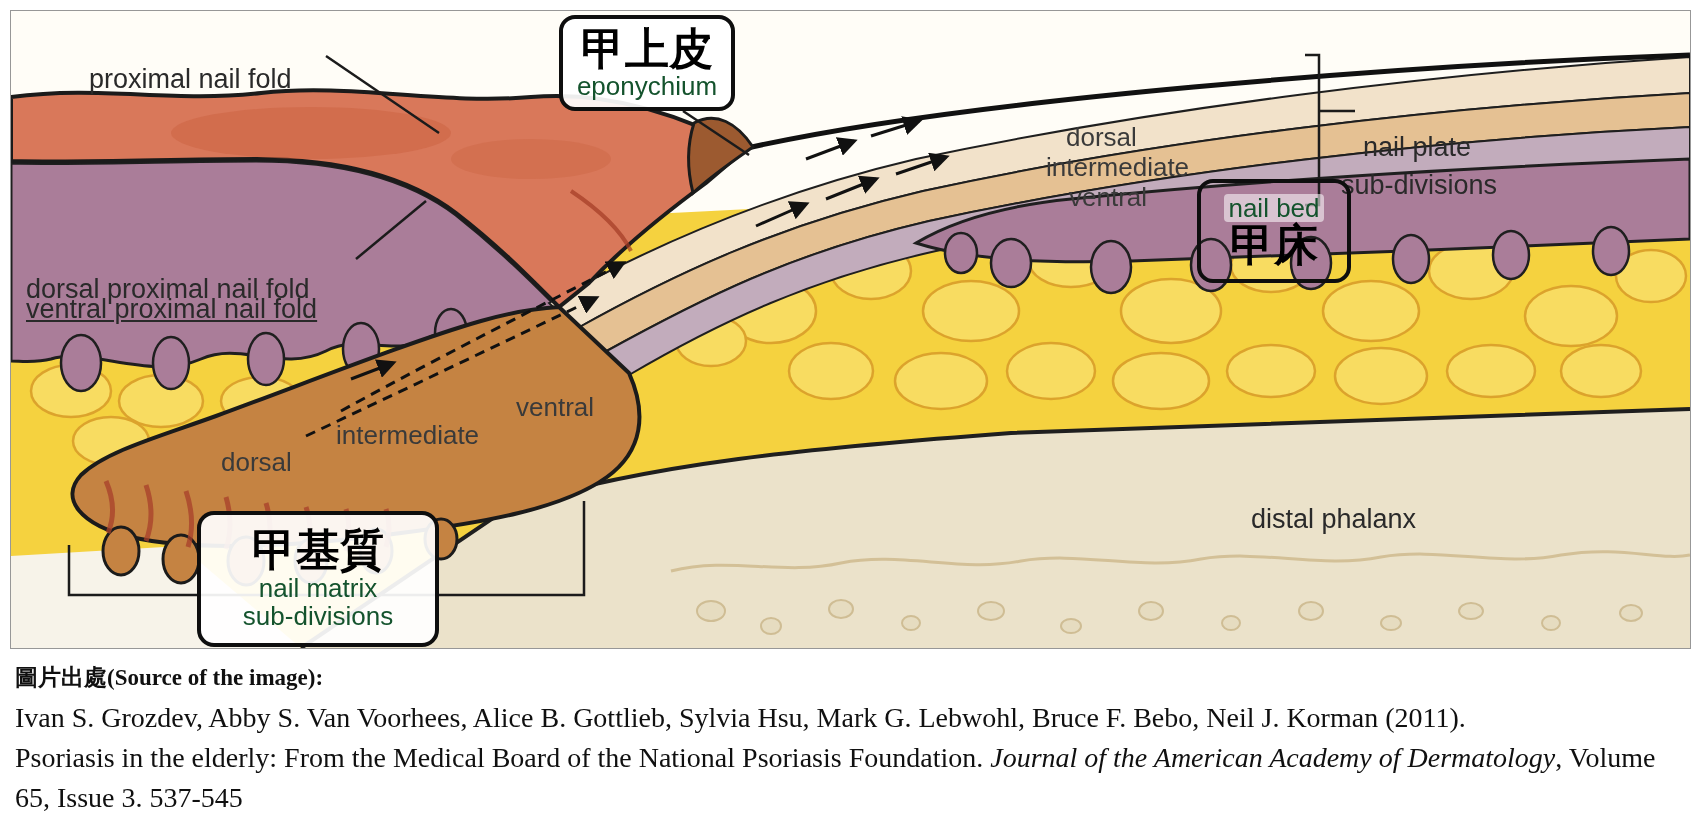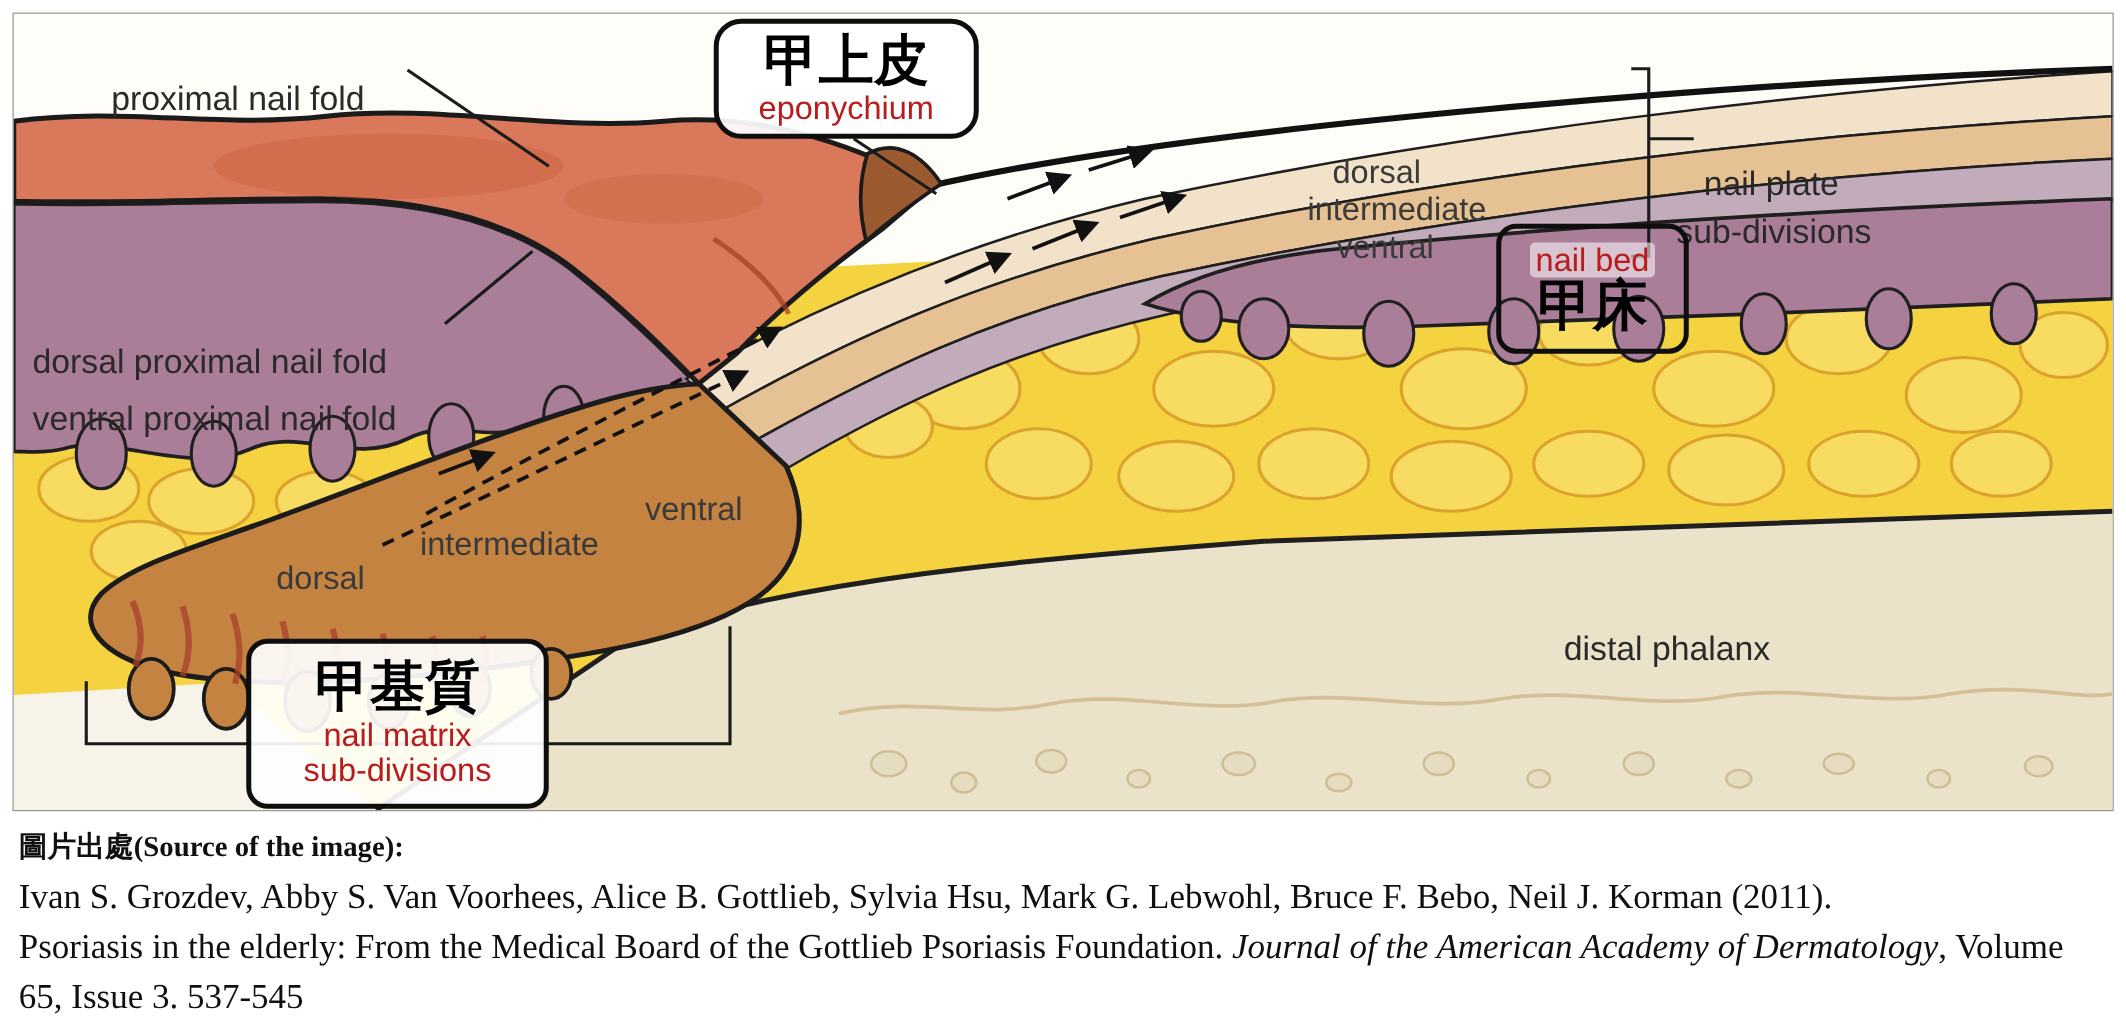--- a/index.html
+++ b/index.html
@@ -178,7 +178,7 @@
     <div class="lbl small" style="left:210px;top:405px;">dorsal</div>
     <div class="lbl" style="left:1240px;top:462px;">distal phalanx</div>
 
-    <div class="callout bg-white" style="left:560px;top:4px;width:212px;height:96px;border-radius:22px;">
+    <div class="callout bg-white" style="left:548px;top:4px;width:176px;height:96px;">
       <div class="zh zh-big">甲上皮</div>
       <div class="en en-md">eponychium</div>
     </div>

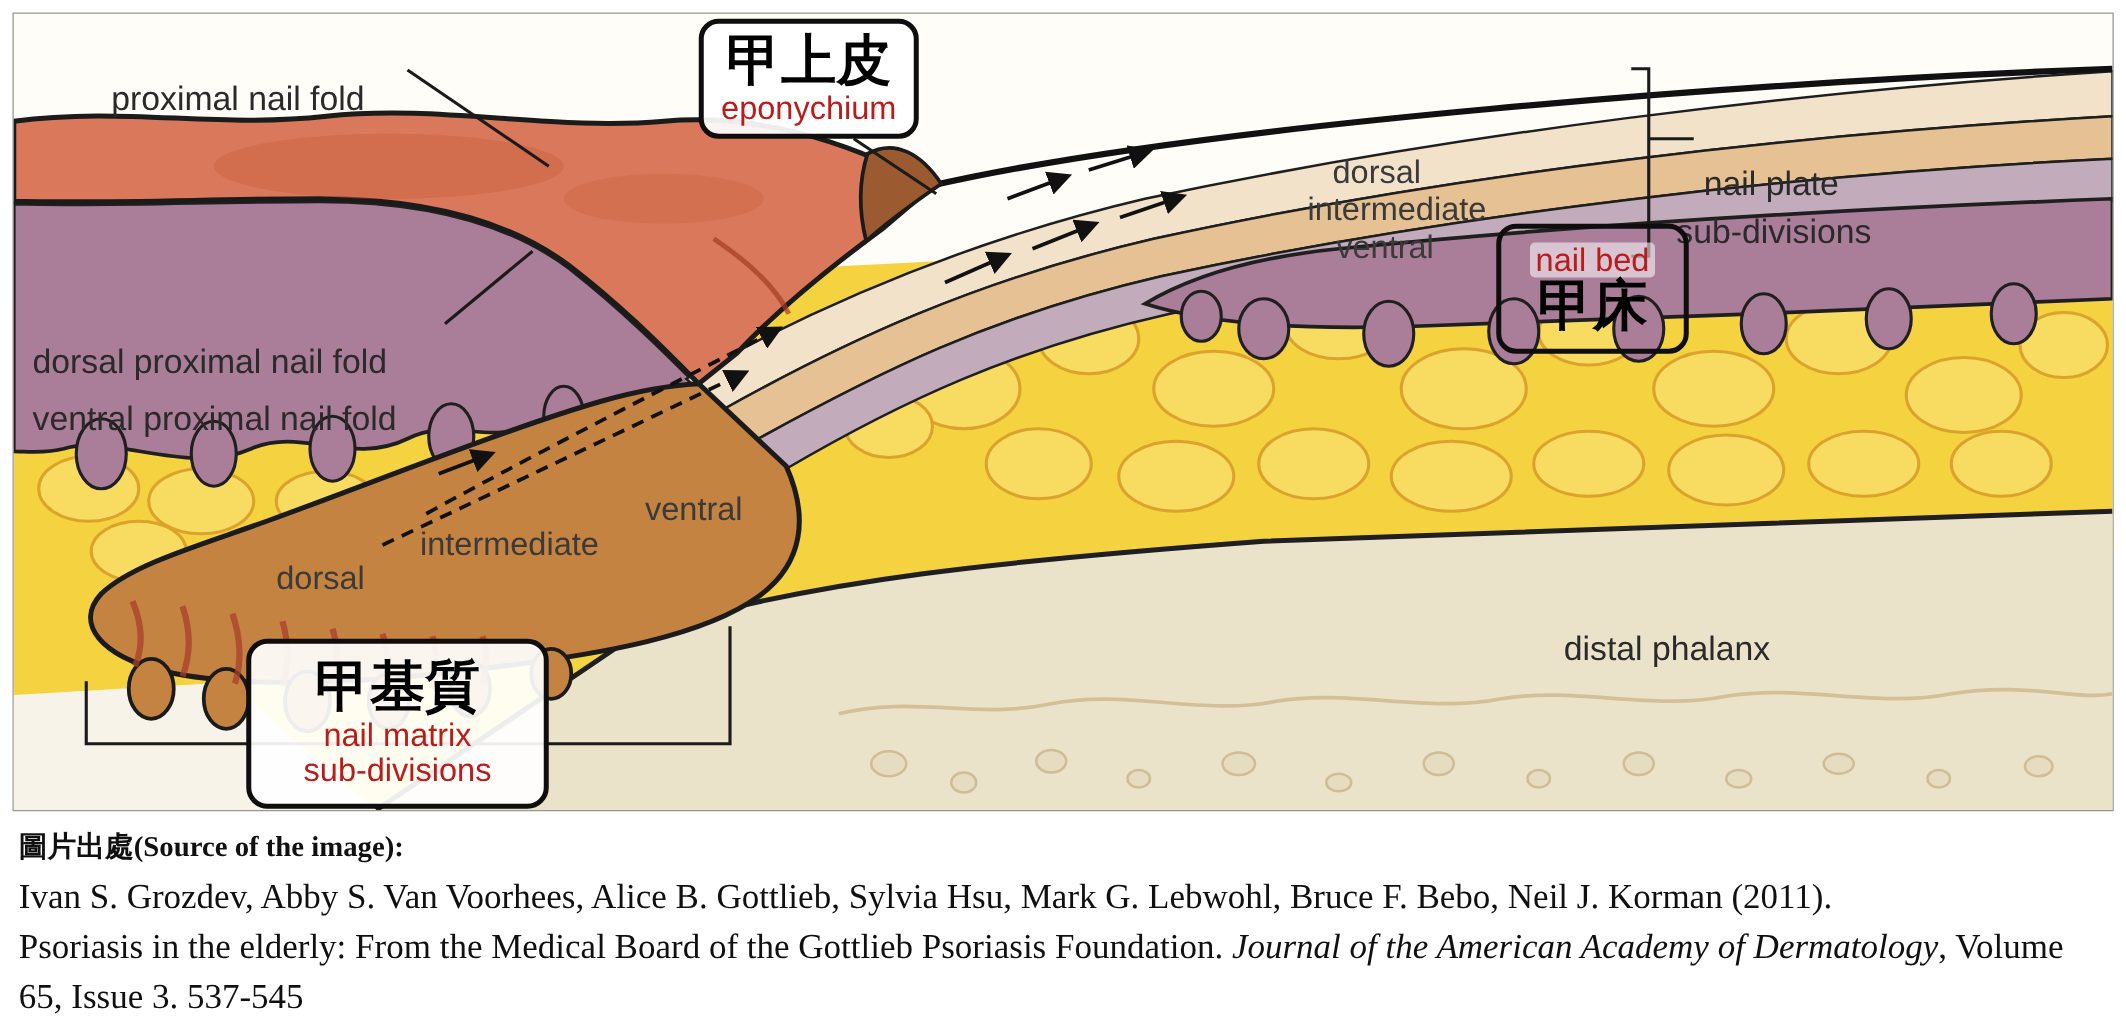--- a/index.html
+++ b/index.html
@@ -12,7 +12,7 @@
   .callout{position:absolute;border:4px solid #0e0e0e;border-radius:16px;display:flex;flex-direction:column;align-items:center;justify-content:center;text-align:center;box-sizing:border-box;}
   .callout.bg-white{background:rgba(255,255,255,0.92);}
   .callout .zh{font-weight:700;color:#000;line-height:1.05;}
-  .callout .en{color:#b91c1c;line-height:1.1;}
+  .callout .en{color:#14532d;line-height:1.1;}
   .zh-big{font-size:44px;}
   .en-md{font-size:26px;}
   .nailbed-en{background:rgba(255,255,255,0.55);padding:0 4px;border-radius:4px;}

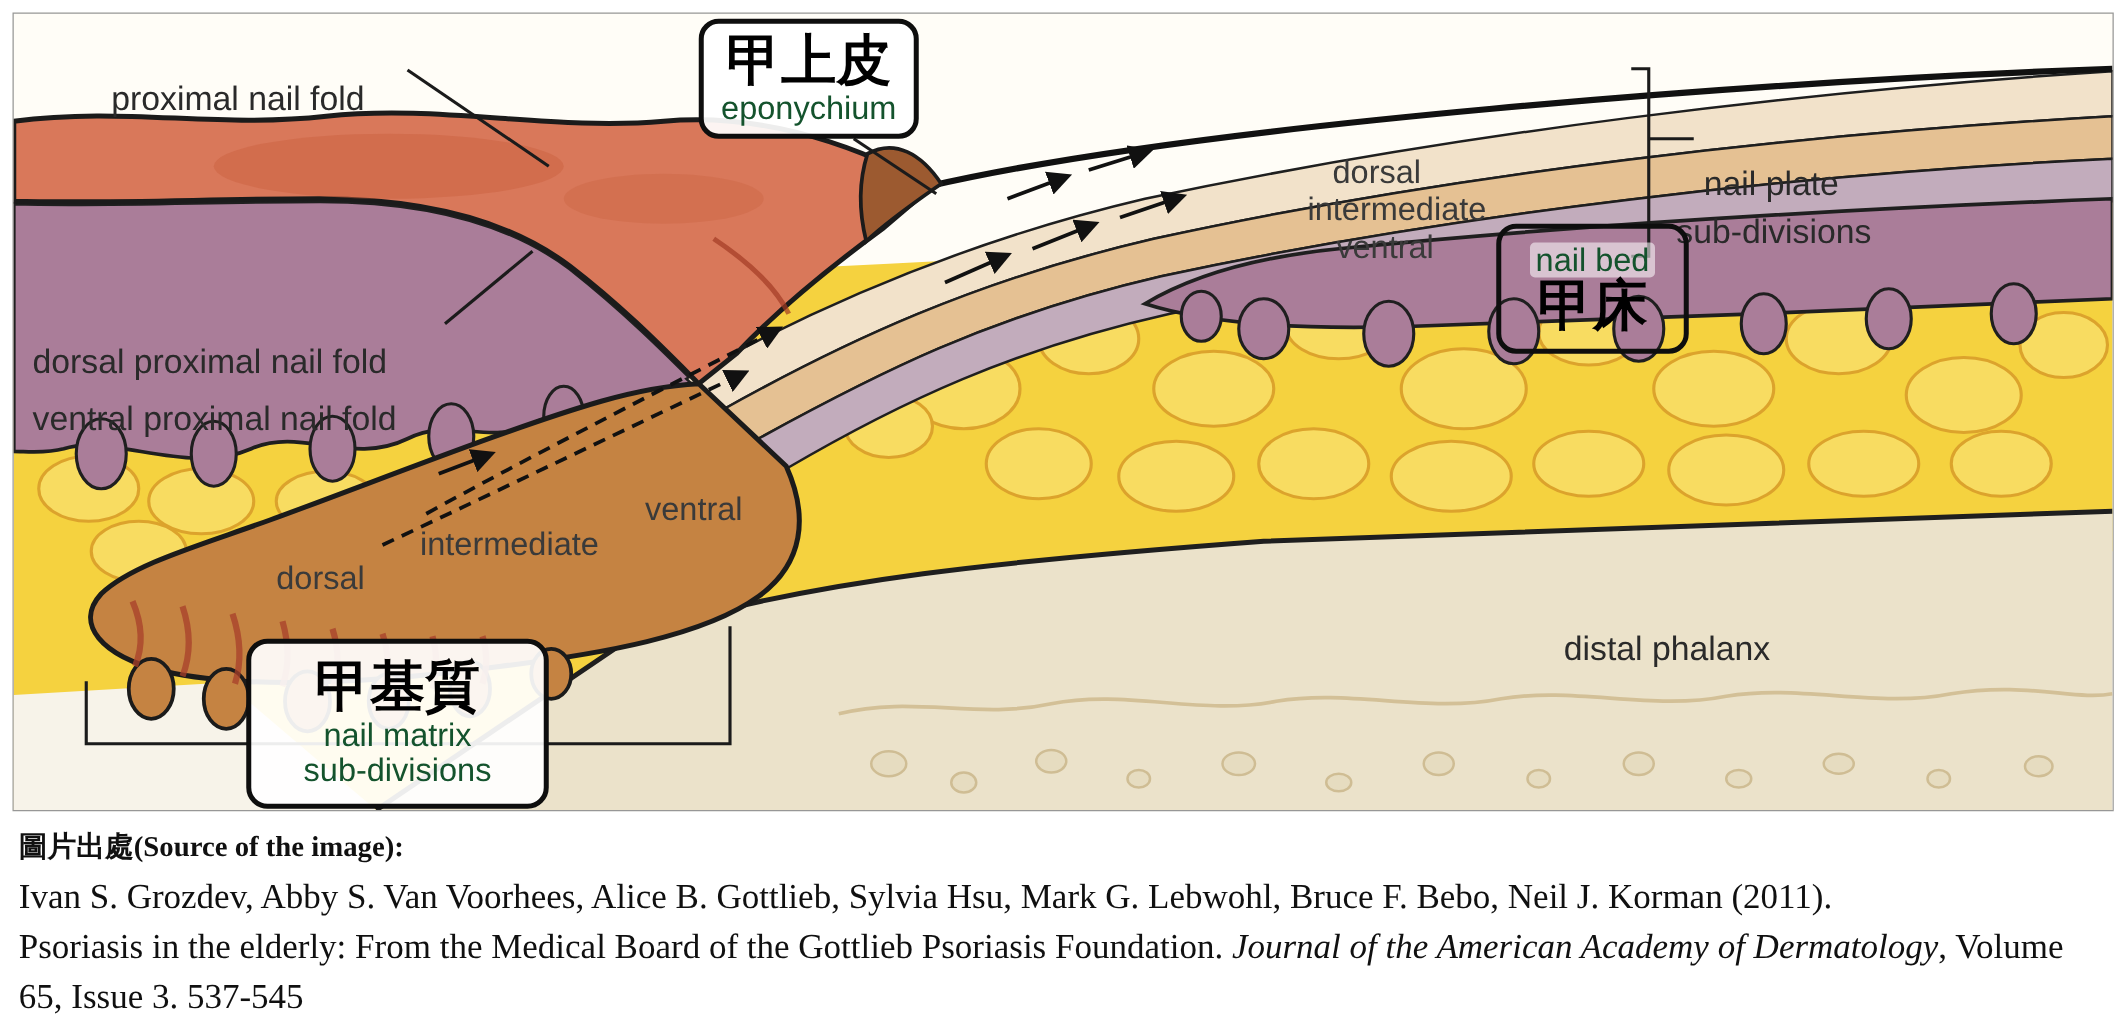--- a/index.html
+++ b/index.html
@@ -172,7 +172,7 @@
     <div class="lbl" style="left:1352px;top:90px;">nail plate</div>
     <div class="lbl" style="left:1330px;top:128px;">sub-divisions</div>
     <div class="lbl" style="left:15px;top:232px;">dorsal proximal nail fold</div>
-    <div class="lbl" style="left:15px;top:278px;">ventral proximal nail fold</div>
+    <div class="lbl" style="left:15px;top:252px;text-decoration:underline;">ventral proximal nail fold</div>
     <div class="lbl small" style="left:505px;top:350px;">ventral</div>
     <div class="lbl small" style="left:325px;top:378px;">intermediate</div>
     <div class="lbl small" style="left:210px;top:405px;">dorsal</div>

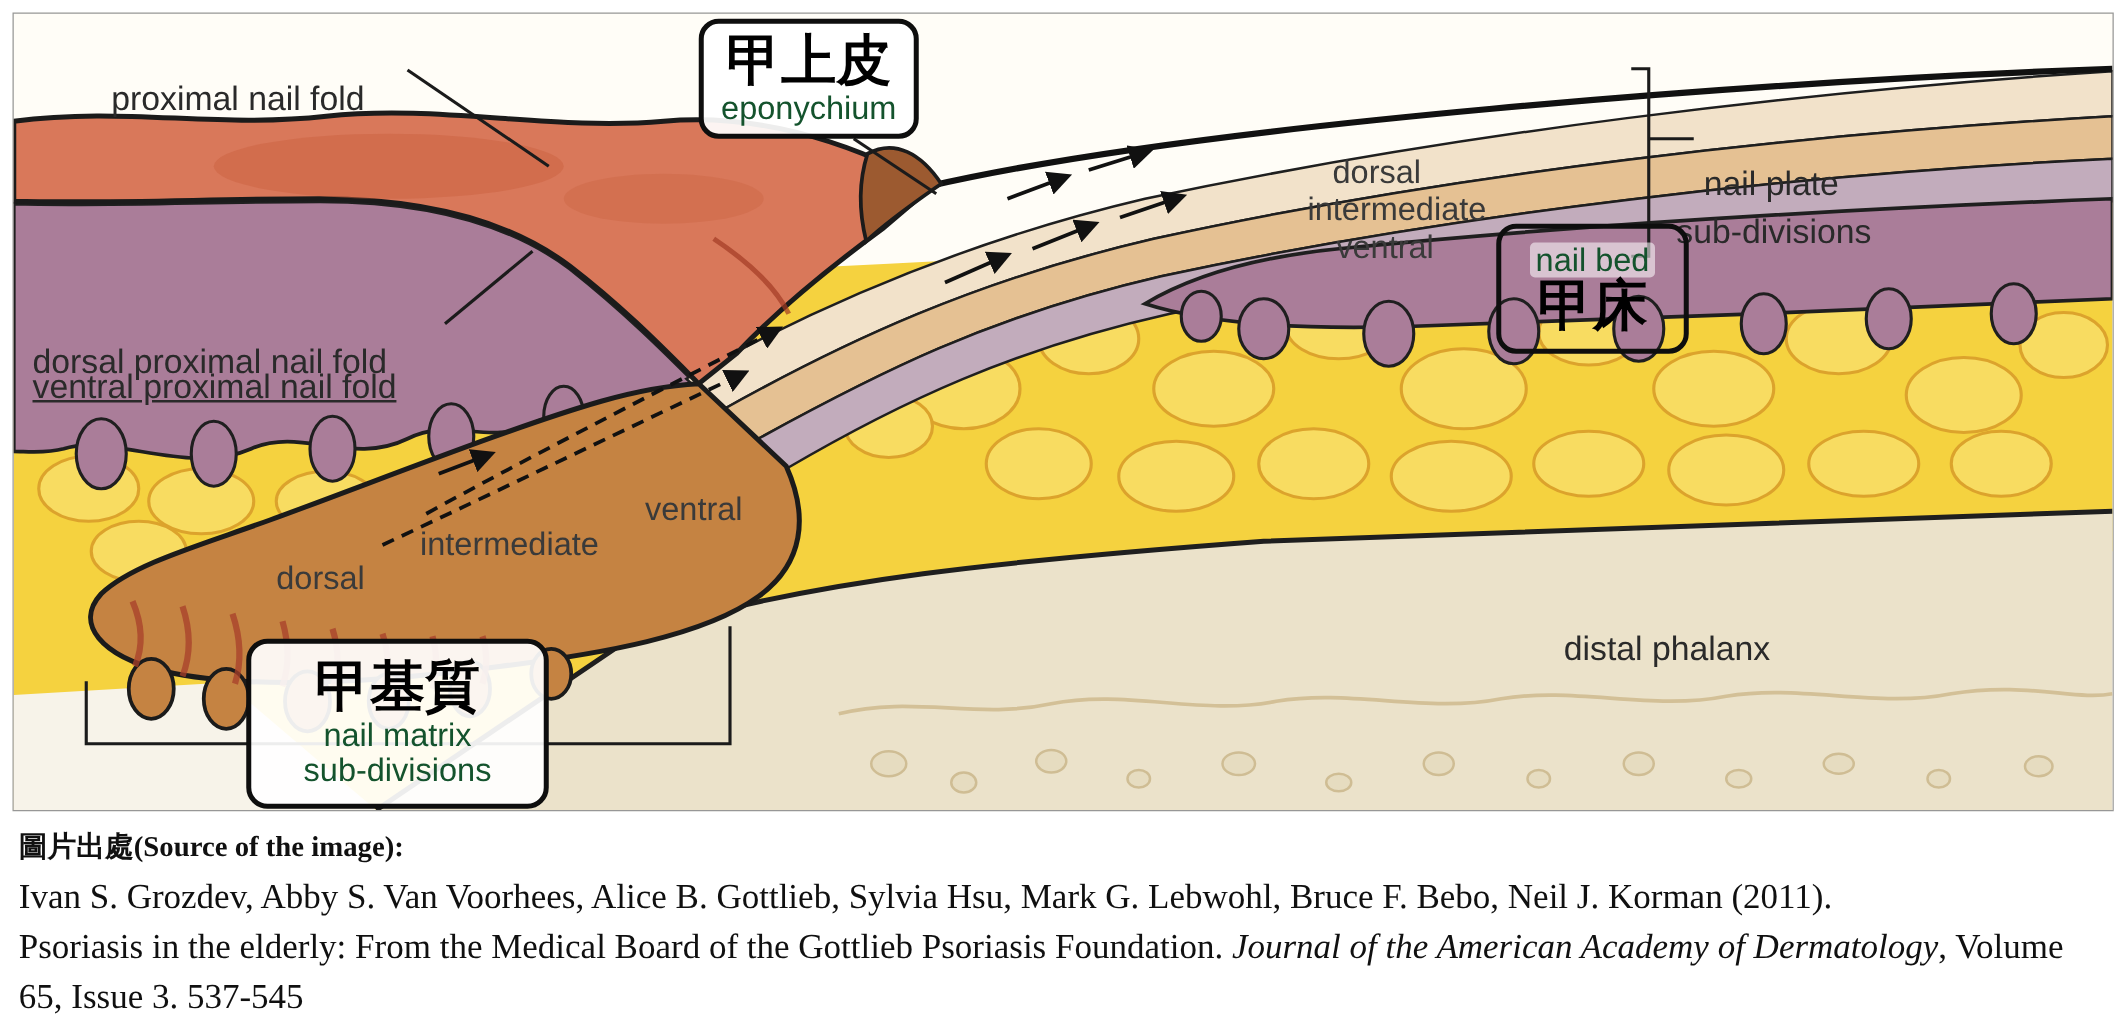--- a/index.html
+++ b/index.html
@@ -199,7 +199,7 @@
     <div class="src-head">圖片出處(Source of the image):</div>
     <div class="src-line">Ivan S. Grozdev, Abby S. Van Voorhees, Alice B. Gottlieb, Sylvia Hsu, Mark G. Lebwohl, Bruce F. Bebo, Neil J. Korman (2011).</div>
     <div class="src-line">
-      <span>Psoriasis in the elderly: From the Medical Board of the Gottlieb Psoriasis Foundation. </span><span class="it">Journal of the American Academy of Dermatology</span><span>, Volume 65, Issue 3. 537-545</span>
+      <span>Psoriasis in the elderly: From the Medical Board of the National Psoriasis Foundation. </span><span class="it">Journal of the American Academy of Dermatology</span><span>, Volume 65, Issue 3. 537-545</span>
     </div>
   </div>
 </div>

